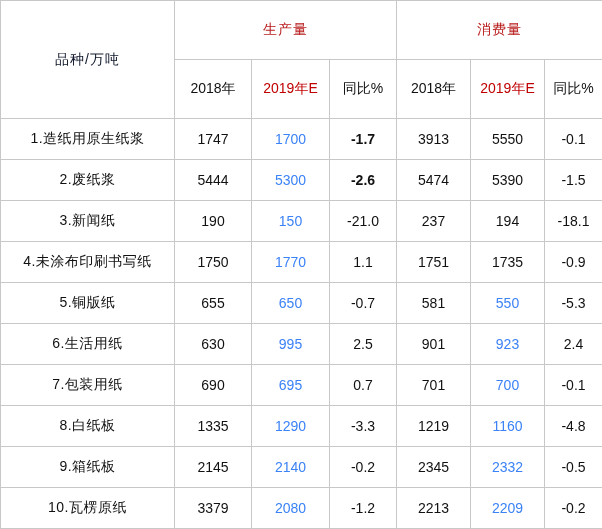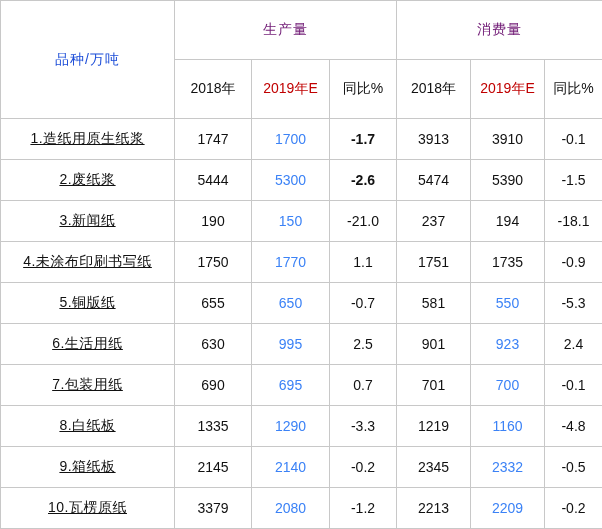--- a/index.html
+++ b/index.html
@@ -43,7 +43,7 @@
   .hdr-group {
     height: 58px;
     font-size: 15px;
-    color: #701a75;
+    color: #b91c1c;
     letter-spacing: 1px;
   }
   .hdr-cat {

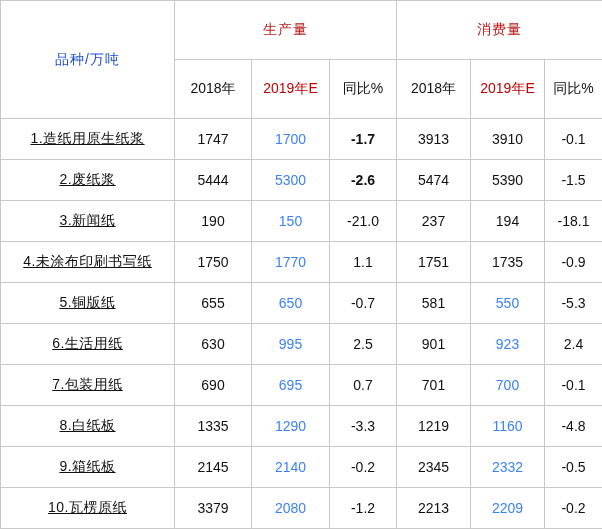--- a/index.html
+++ b/index.html
@@ -49,7 +49,7 @@
   .hdr-cat {
     height: 116px;
     font-size: 14px;
-    color: #1d4ed8;
+    color: #0f172a;
     letter-spacing: 1px;
     margin-top: 40px;
   }

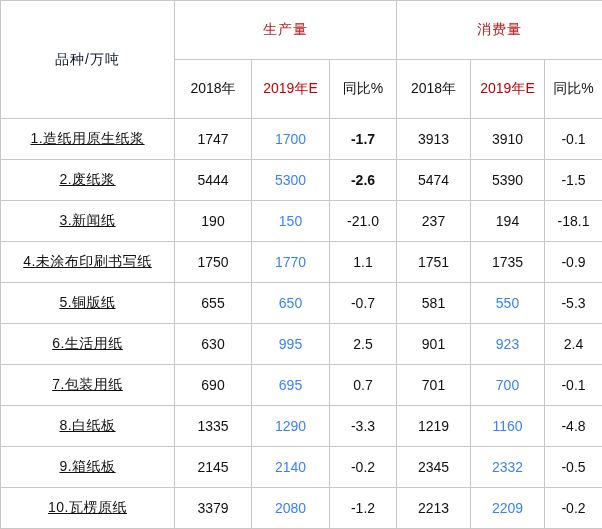--- a/index.html
+++ b/index.html
@@ -65,7 +65,6 @@
     font-size: 14px;
     height: 40px;
     letter-spacing: 0.5px;
-    text-decoration: underline;
   }
   td.num {
     height: 40px;

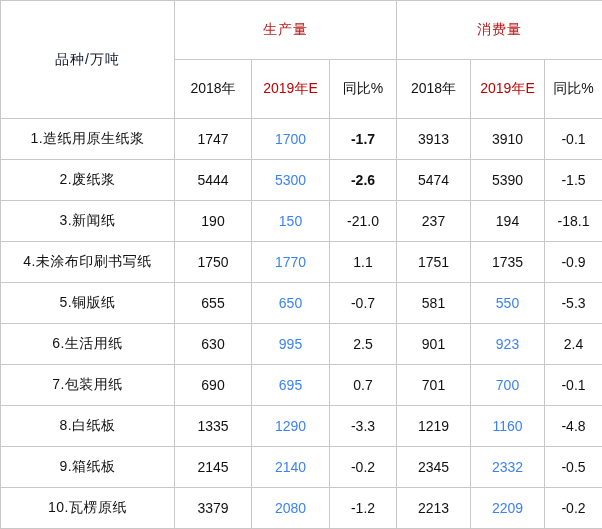--- a/index.html
+++ b/index.html
@@ -107,7 +107,7 @@
       <td class="num est">1700</td>
       <td class="num italic">-1.7</td>
       <td class="num">3913</td>
-      <td class="num">3910</td>
+      <td class="num">5550</td>
       <td class="num">-0.1</td>
     </tr>
 

